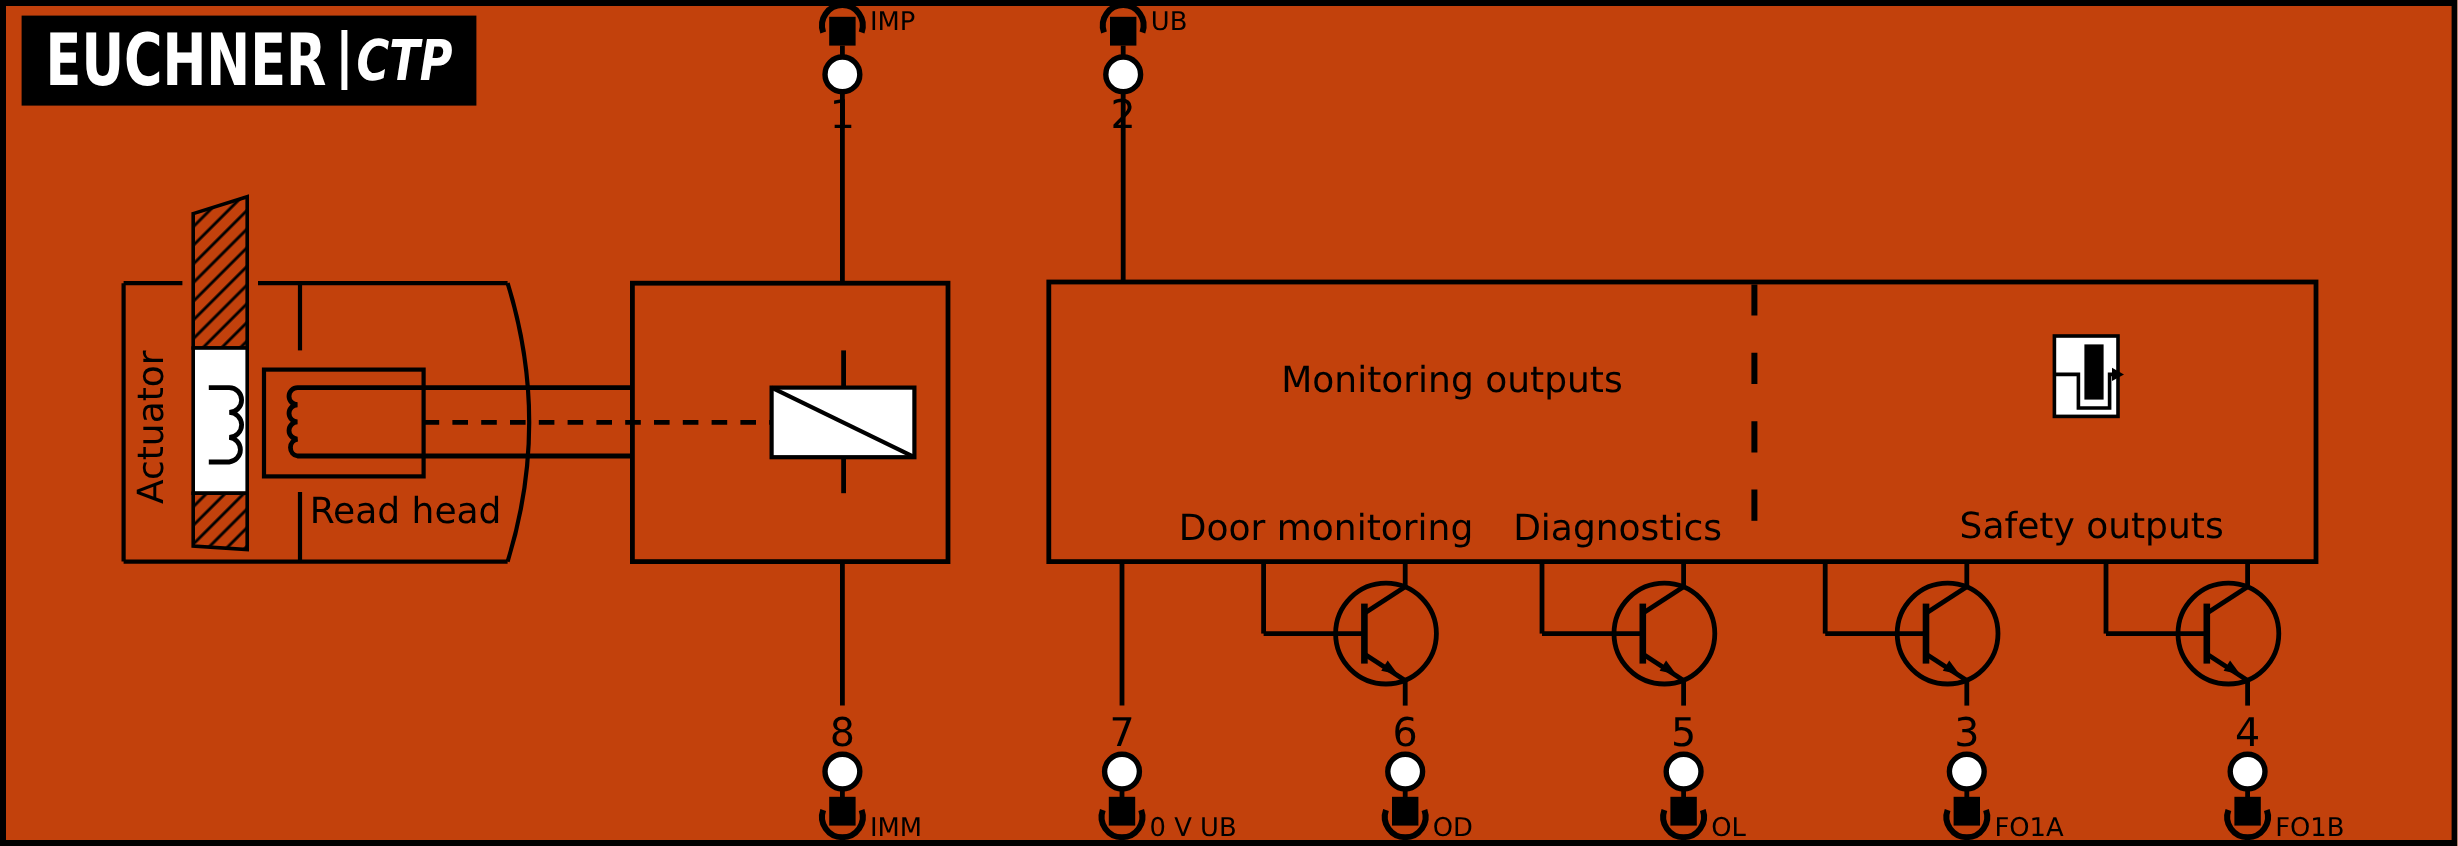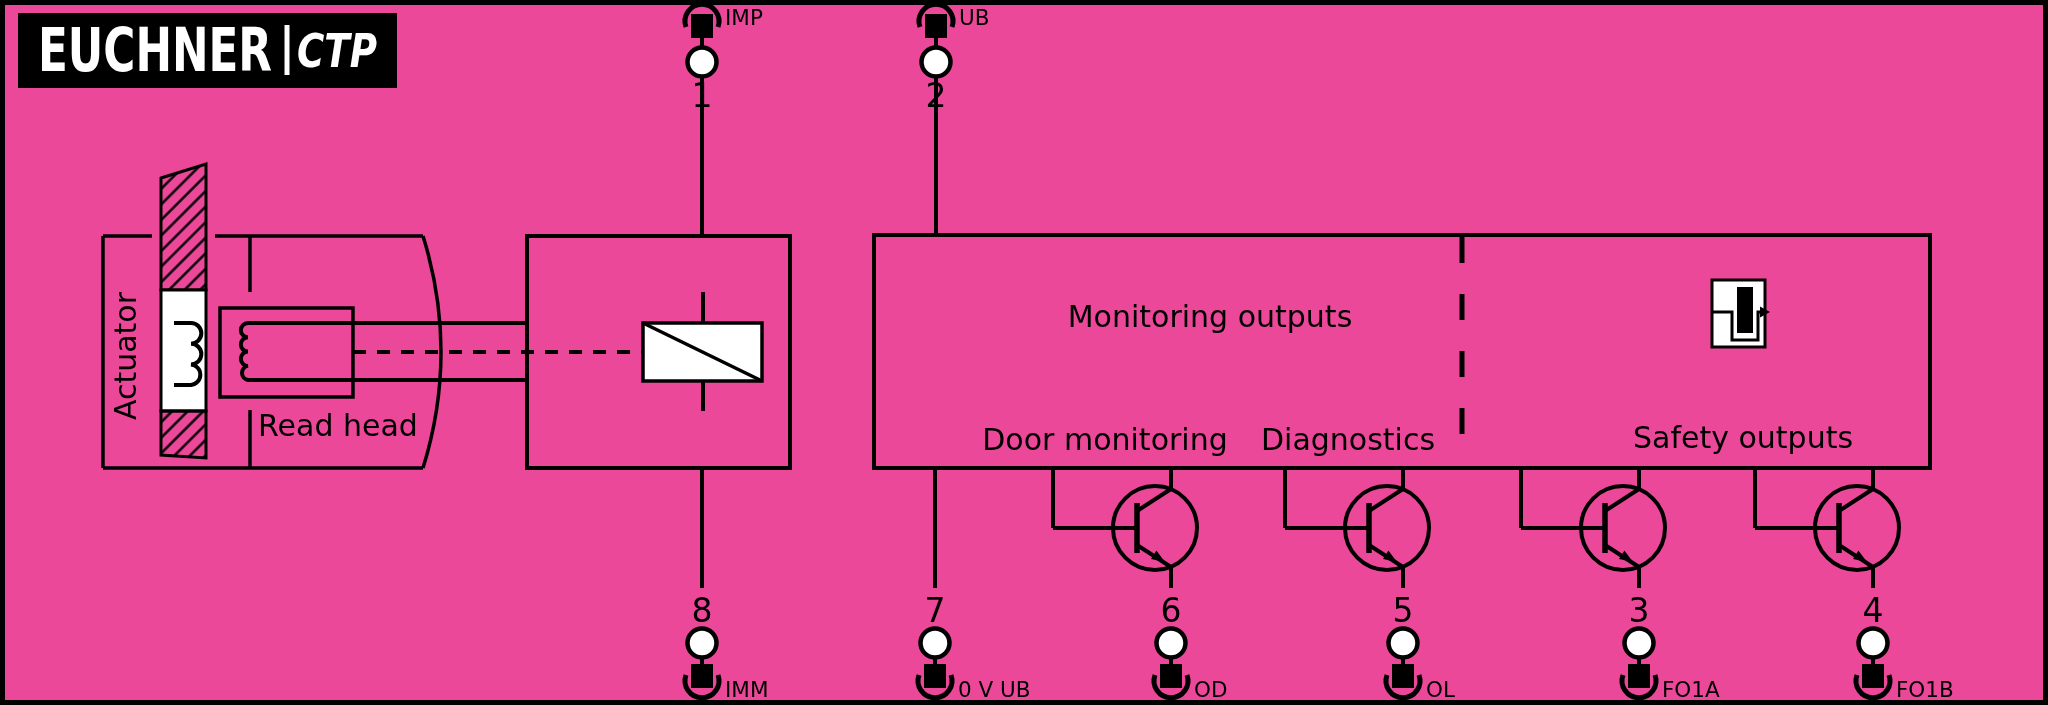--- a/index.html
+++ b/index.html
@@ -3,7 +3,7 @@
 <meta charset="utf-8">
 <style>
   html,body{margin:0;padding:0;background:#ffffff;}
-  .stage{position:relative;width:2048px;height:705px;background:#ec4899;overflow:hidden;
+  .stage{position:relative;width:2048px;height:705px;background:#c2410c;overflow:hidden;
          font-family:"DejaVu Sans","Liberation Sans",sans-serif;}
   svg{position:absolute;left:0;top:0;display:block;}
   svg text{font-family:"DejaVu Sans","Liberation Sans",sans-serif;fill:#000;}

